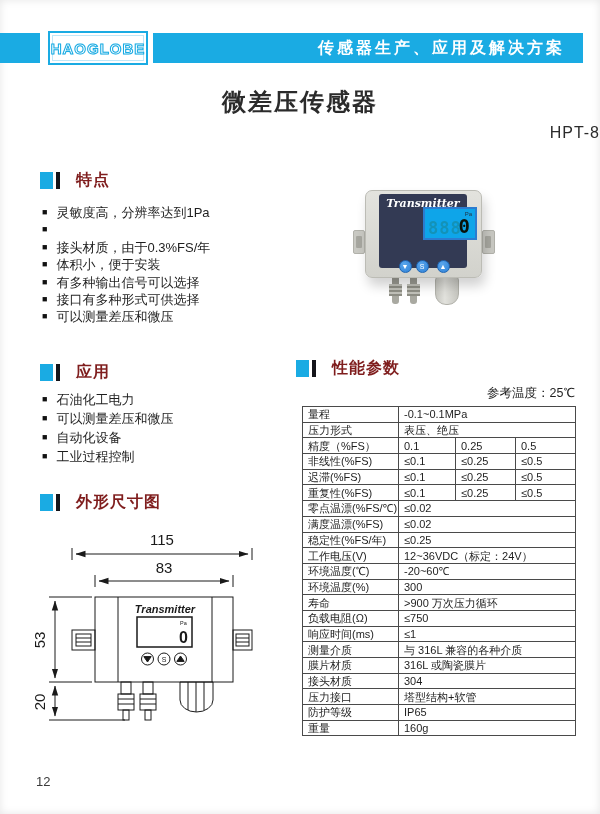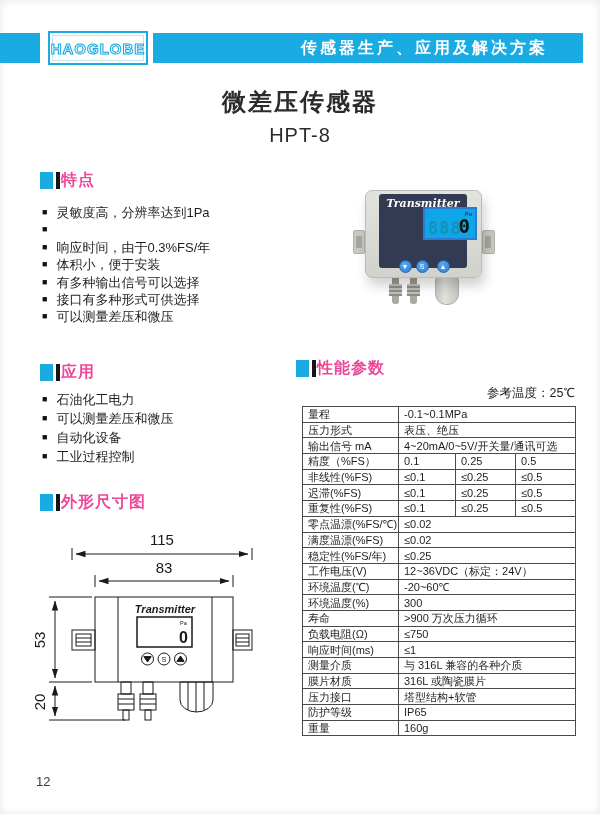--- a/index.html
+++ b/index.html
@@ -23,7 +23,7 @@
   .banner{
     position:absolute;left:153px;top:33px;width:430px;height:30px;box-sizing:border-box;
     background:#1AABE3;color:#fff;font-size:16px;font-weight:bold;letter-spacing:3px;
-    text-align:right;line-height:30px;padding-right:35px;
+    text-align:right;line-height:30px;padding-right:18px;
   }
   
   .doc-title{position:absolute;left:0;top:86px;width:100%;text-align:center;

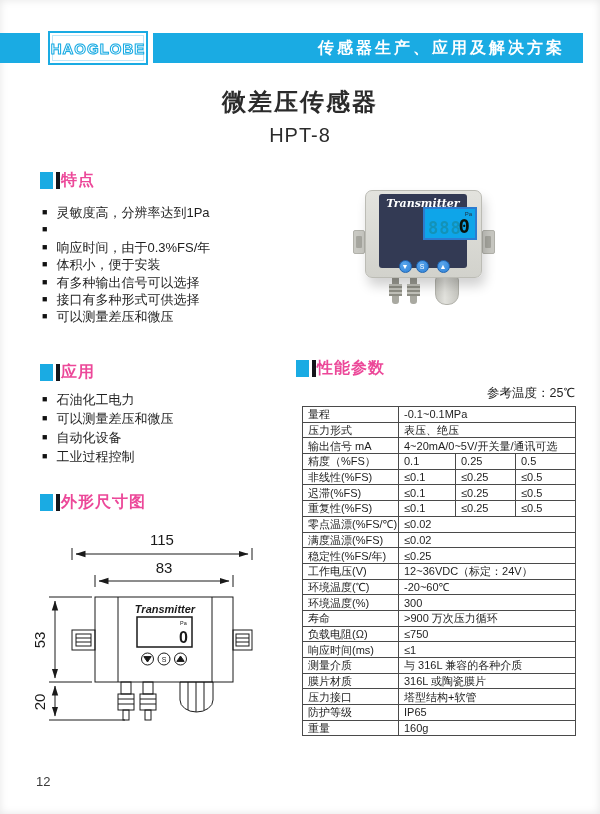--- a/index.html
+++ b/index.html
@@ -28,8 +28,8 @@
   
   .doc-title{position:absolute;left:0;top:86px;width:100%;text-align:center;
     font-size:24px;font-weight:bold;letter-spacing:2px;color:#2b2b2b;}
-  .doc-model{position:absolute;left:0;top:124px;width:100%;text-align:center;
-    font-size:20px;letter-spacing:1px;color:#2b2b2b;}
+  .doc-model{position:absolute;left:0;top:124px;width:100%;text-align:right;
+    font-size:16px;letter-spacing:1px;color:#2b2b2b;}
   
   .sec-head{position:absolute;display:flex;align-items:center;}
   .sec-sq{width:13px;height:17px;background:#1AABE3;}

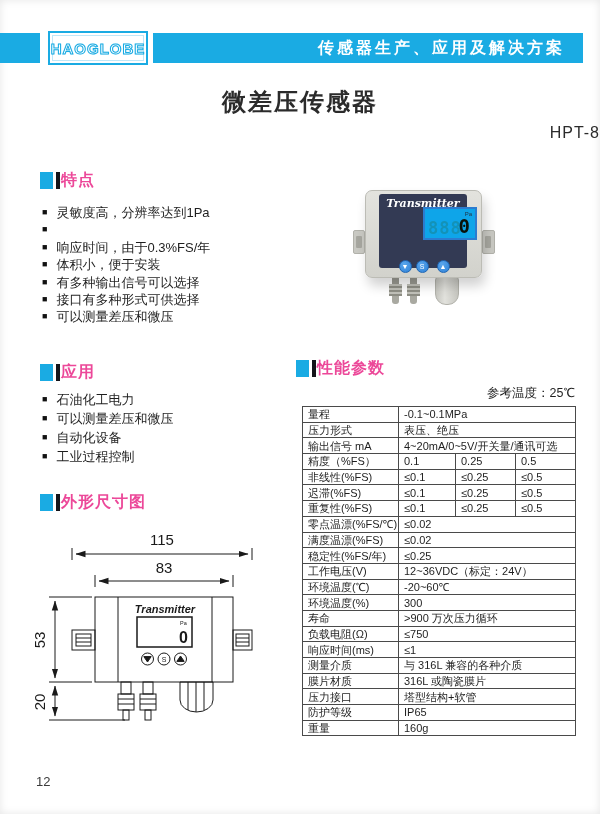--- a/index.html
+++ b/index.html
@@ -34,7 +34,7 @@
   .sec-head{position:absolute;display:flex;align-items:center;}
   .sec-sq{width:13px;height:17px;background:#1AABE3;}
   .sec-bar{width:4px;height:17px;background:#14141a;margin-left:3px;}
-  .sec-label{font-size:16px;font-weight:bold;color:#ec4899;margin-left:1px;letter-spacing:1px;}
+  .sec-label{font-size:16px;font-weight:bold;color:#7f1d1d;margin-left:16px;letter-spacing:1px;}
   
   ul.blist{position:absolute;list-style:none;margin:0;padding:0;}
   ul.blist li{display:flex;align-items:flex-start;color:#1e1e1e;}

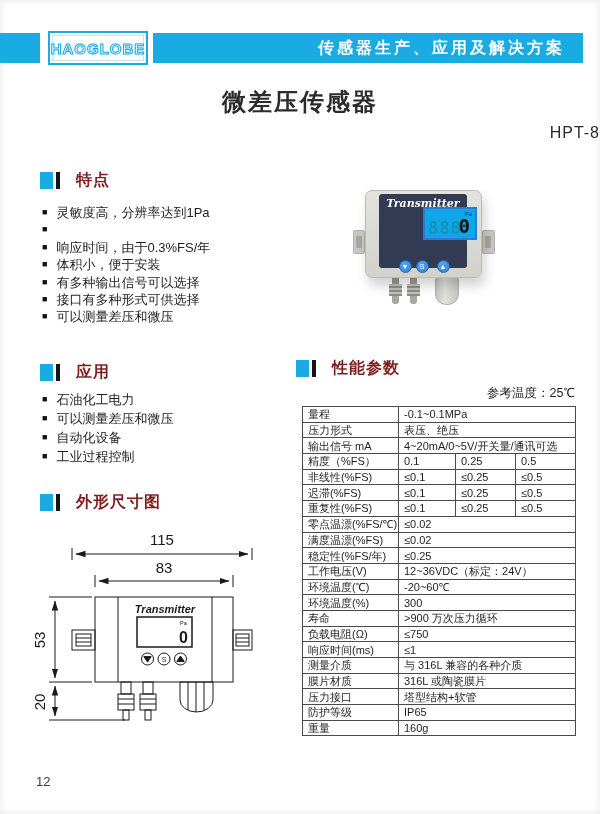--- a/index.html
+++ b/index.html
@@ -111,7 +111,7 @@
       </li>
       <li>
         <span class="bullet">■</span>
-        <span>响应时间，由于0.3%FS/年</span>
+        <span>接头材质，由于0.3%FS/年</span>
       </li>
       <li>
         <span class="bullet">■</span>

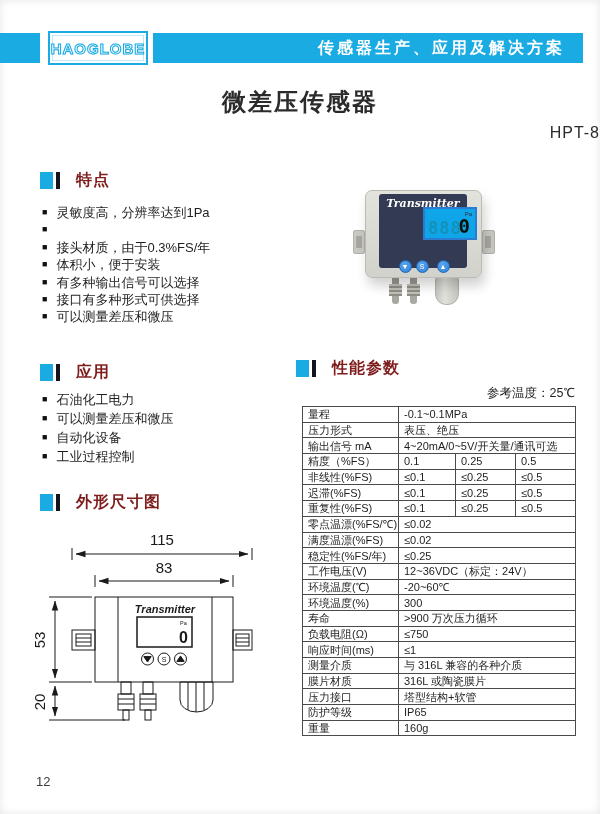--- a/index.html
+++ b/index.html
@@ -210,10 +210,6 @@
           <td colspan="3">表压、绝压</td>
         </tr>
         <tr>
-          <td class="lbl">输出信号 mA</td>
-          <td colspan="3">4~20mA/0~5V/开关量/通讯可选</td>
-        </tr>
-        <tr>
           <td class="lbl">精度（%FS）</td>
           <td>0.1</td>
           <td>0.25</td>

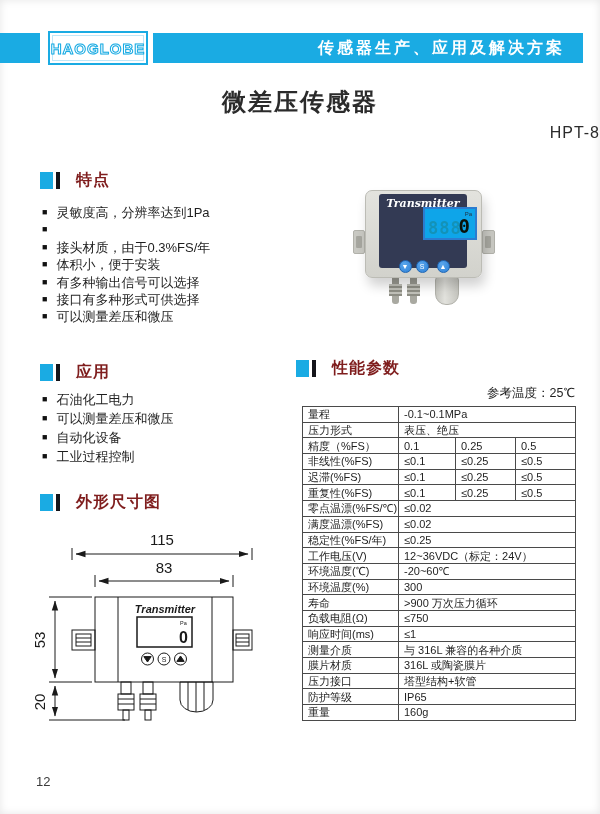--- a/index.html
+++ b/index.html
@@ -278,6 +278,10 @@
           <td colspan="3">316L 或陶瓷膜片</td>
         </tr>
         <tr>
+          <td class="lbl">接头材质</td>
+          <td colspan="3">304</td>
+        </tr>
+        <tr>
           <td class="lbl">压力接口</td>
           <td colspan="3">塔型结构+软管</td>
         </tr>

